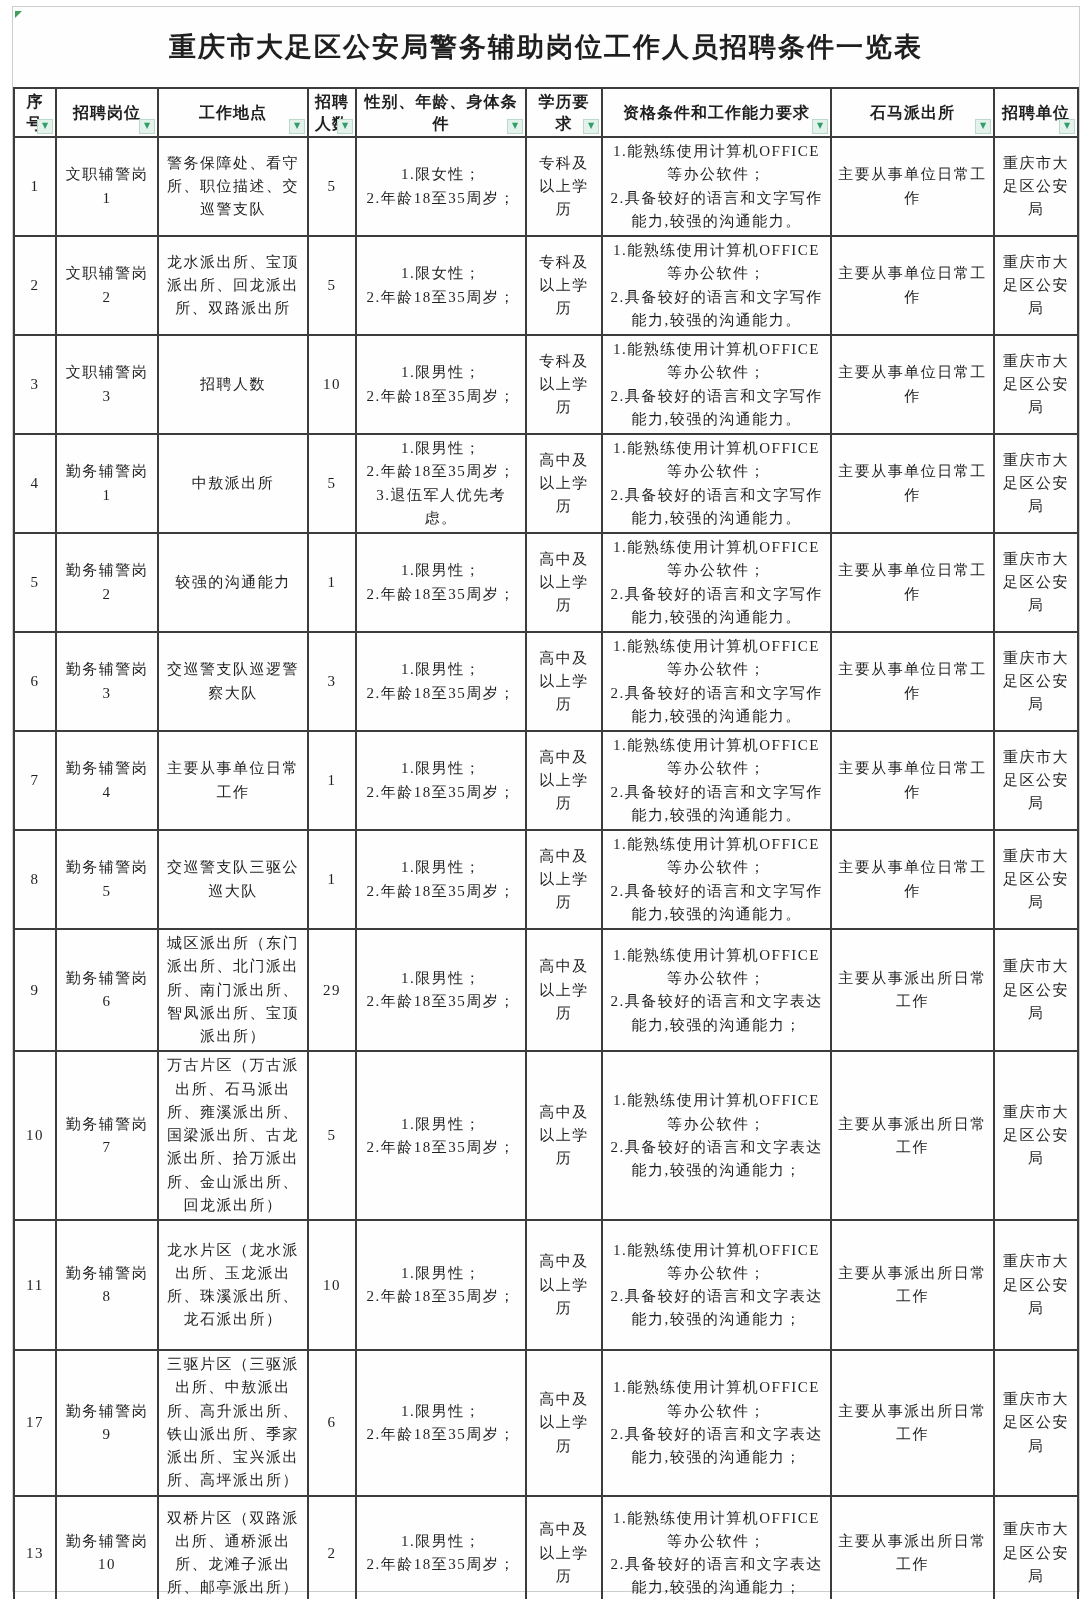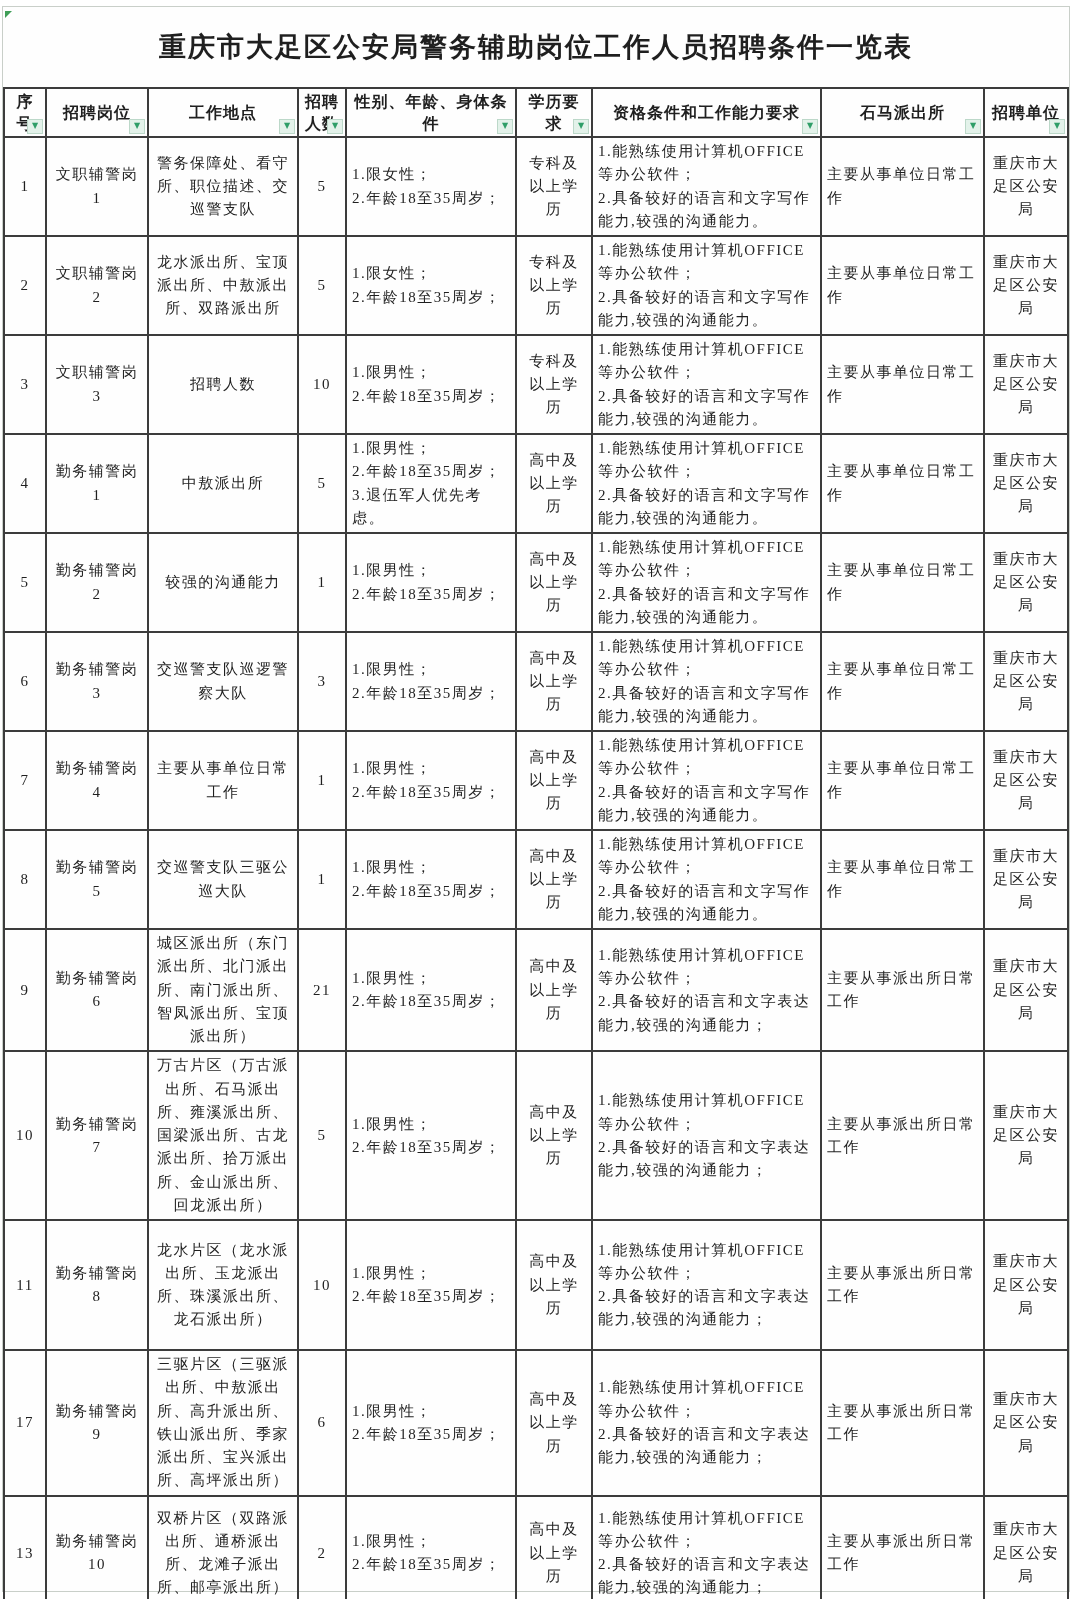--- a/index.html
+++ b/index.html
@@ -15,7 +15,7 @@
     font-family:"Liberation Serif","DejaVu Serif",serif;color:var(--text);
   }
   .page{
-    position:absolute;left:2px;top:6px;width:1068px;height:1586px;
+    position:absolute;left:12px;top:6px;width:1068px;height:1586px;
     border:1px solid #c9cfc9;background:#fefefe;box-sizing:border-box;
   }
   .corner-marker{

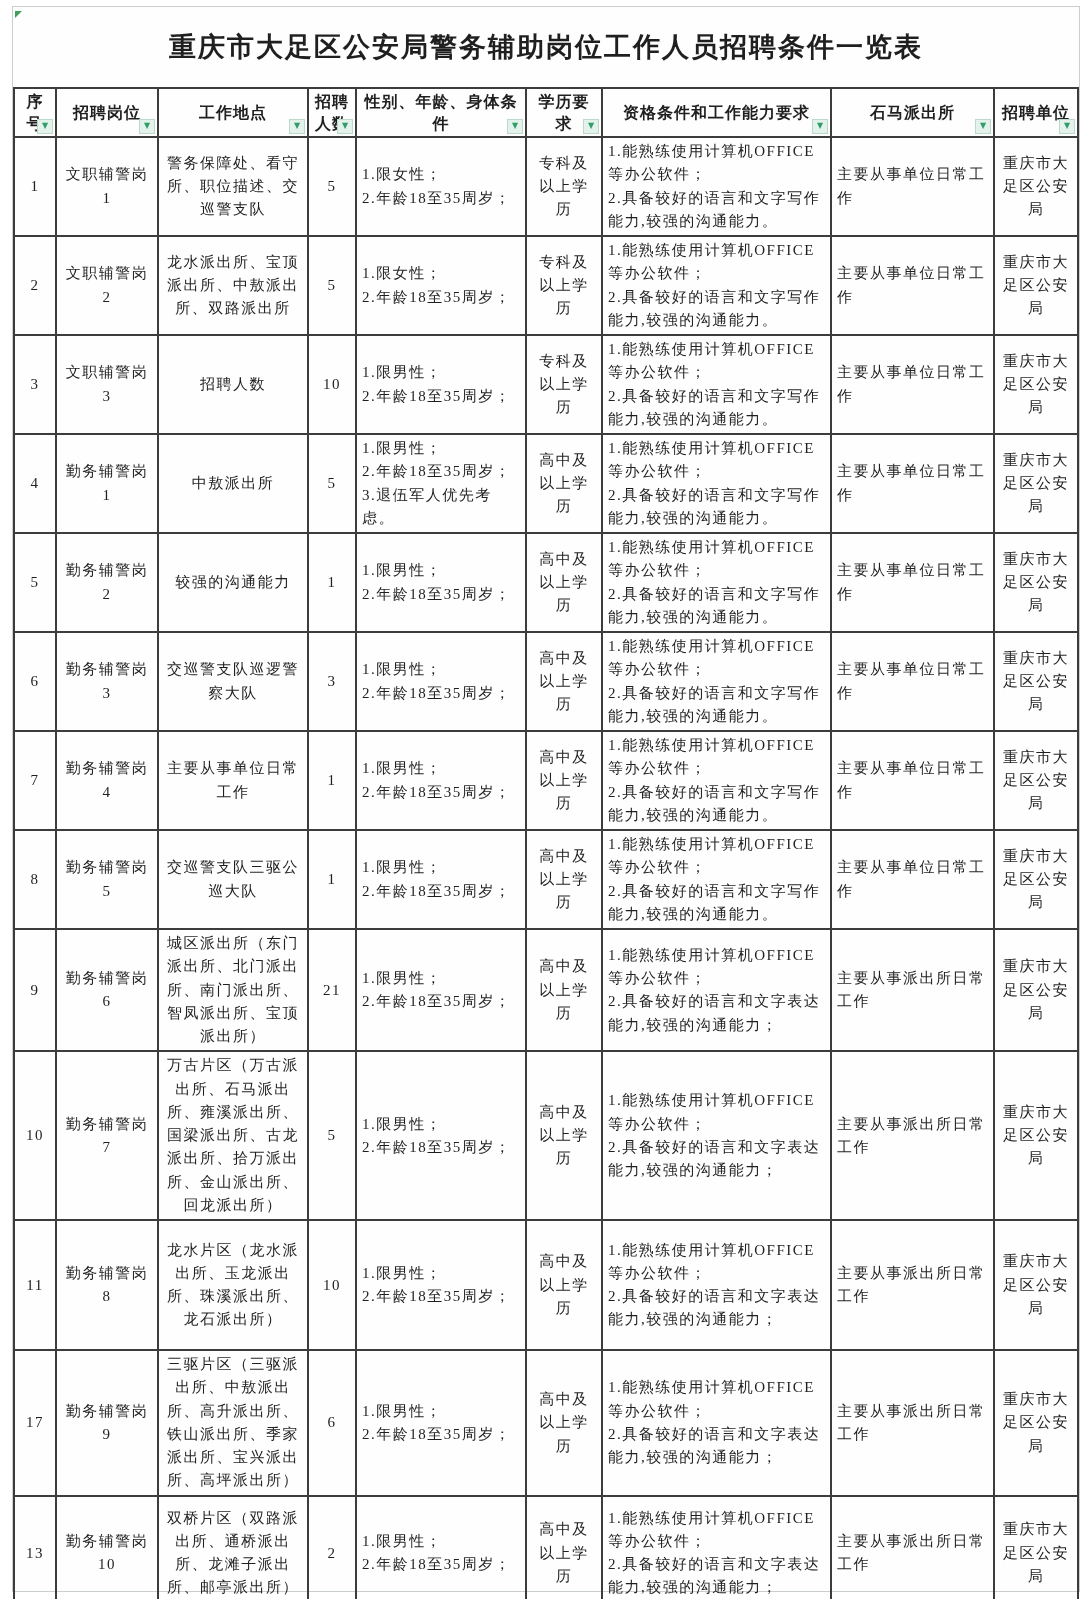--- a/index.html
+++ b/index.html
@@ -42,7 +42,7 @@
     font-size:15px;line-height:1.55;letter-spacing:1.5px;white-space:pre-line;
   }
   .al-center{text-align:center;}
-  .al-left{text-align:left;margin-top:12px;}
+  .al-left{text-align:center;margin-top:12px;}
   .filter-btn{
     position:absolute;right:2px;bottom:2px;width:14px;height:13px;
     background:var(--filter-bg);border:1px solid #bcd8c9;

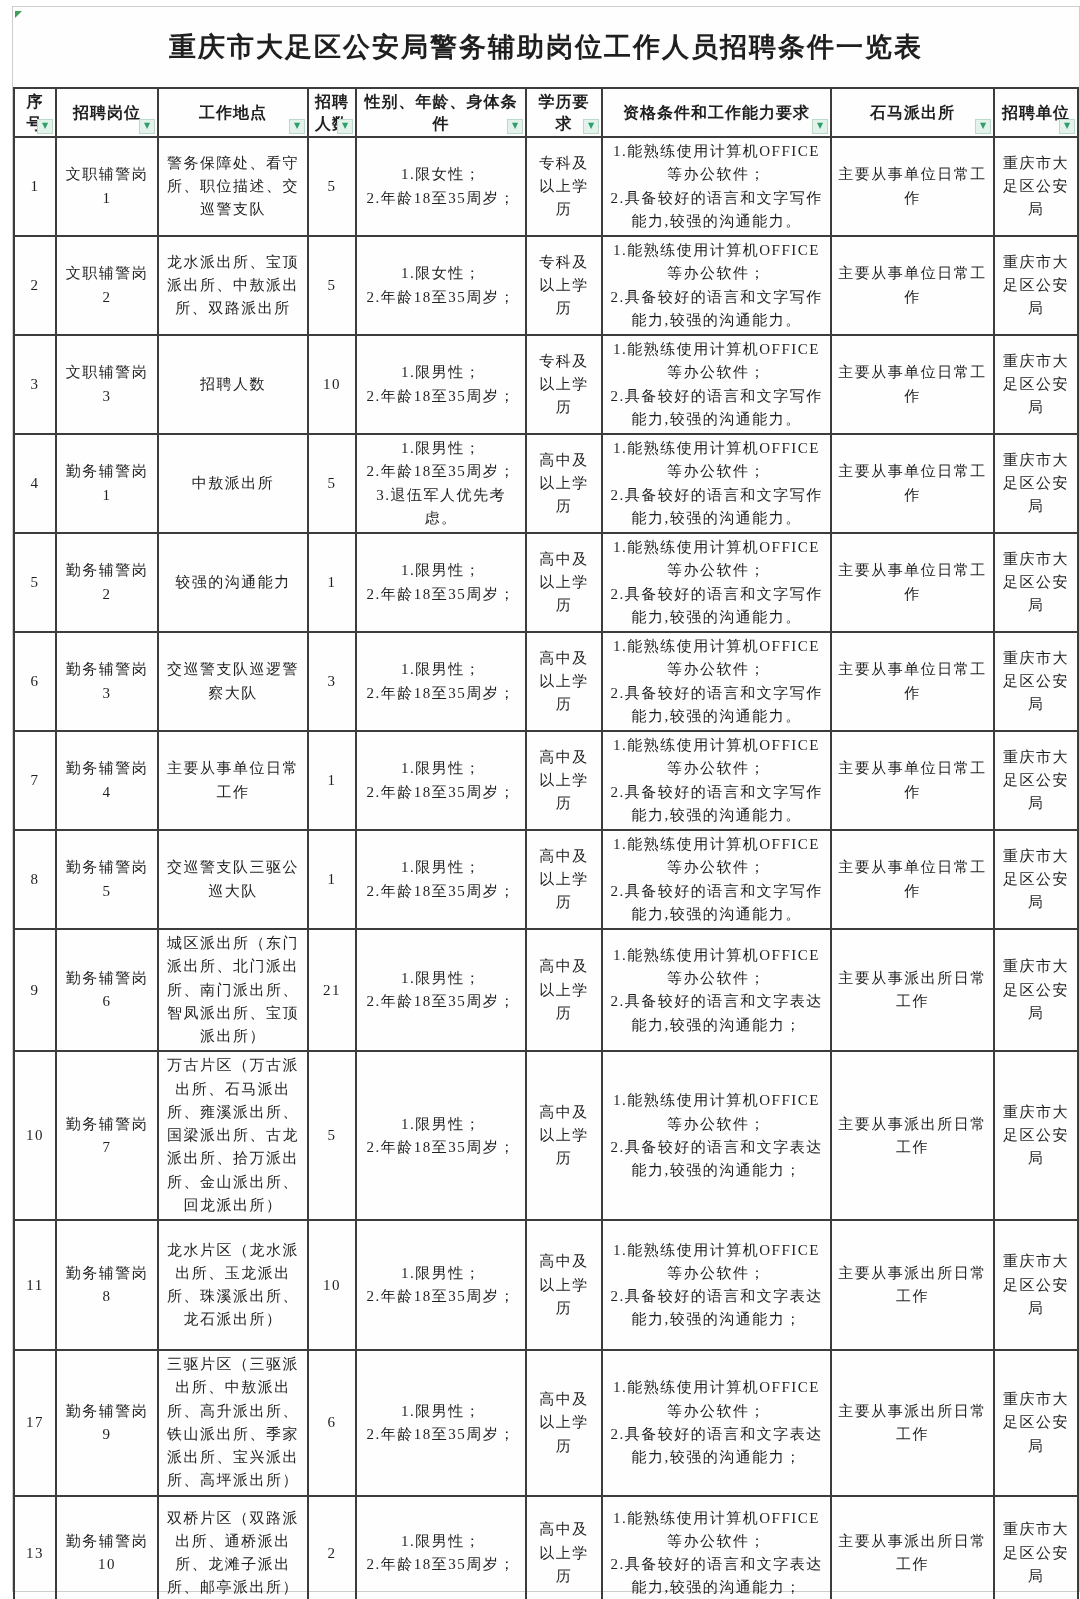--- a/index.html
+++ b/index.html
@@ -128,7 +128,7 @@
         <tr style="height: 98px;">
           <td class="al-center">2</td>
           <td class="al-center">文职辅警岗2</td>
-          <td class="al-center">龙水派出所、宝顶派出所、中敖派出所、双路派出所</td>
+          <td class="al-center">龙水派出所、宝顶派出所、回龙派出所、双路派出所</td>
           <td class="al-center">5</td>
           <td class="al-left">1.限女性；
 2.年龄18至35周岁；</td>

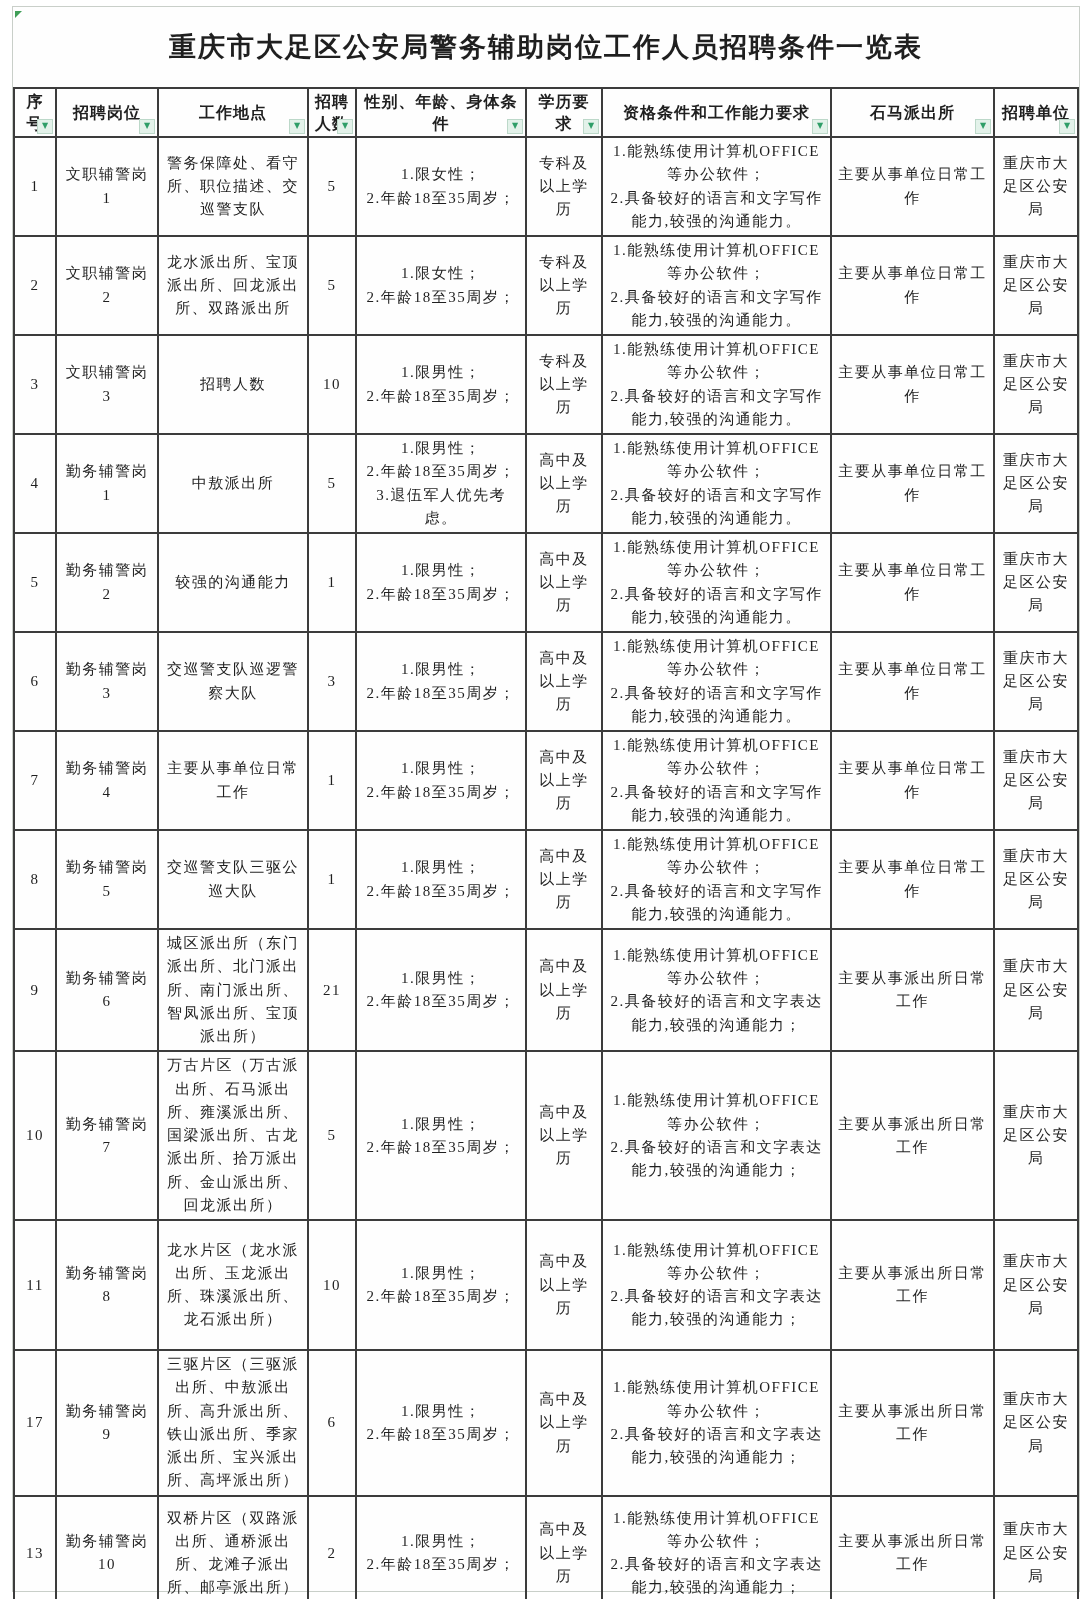--- a/index.html
+++ b/index.html
@@ -221,7 +221,7 @@
           <td class="al-center">9</td>
           <td class="al-center">勤务辅警岗6</td>
           <td class="al-center">城区派出所（东门派出所、北门派出所、南门派出所、智凤派出所、宝顶派出所）</td>
-          <td class="al-center">21</td>
+          <td class="al-center">29</td>
           <td class="al-left">1.限男性；
 2.年龄18至35周岁；</td>
           <td class="al-center">高中及以上学历</td>

